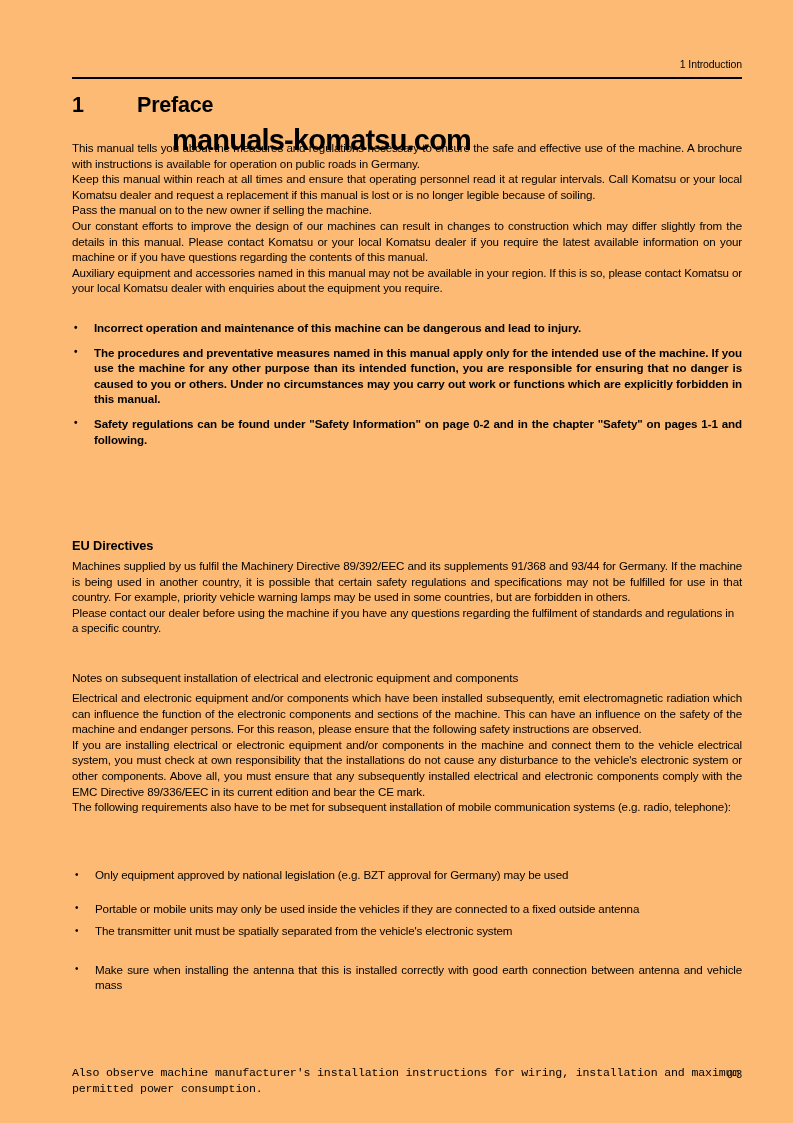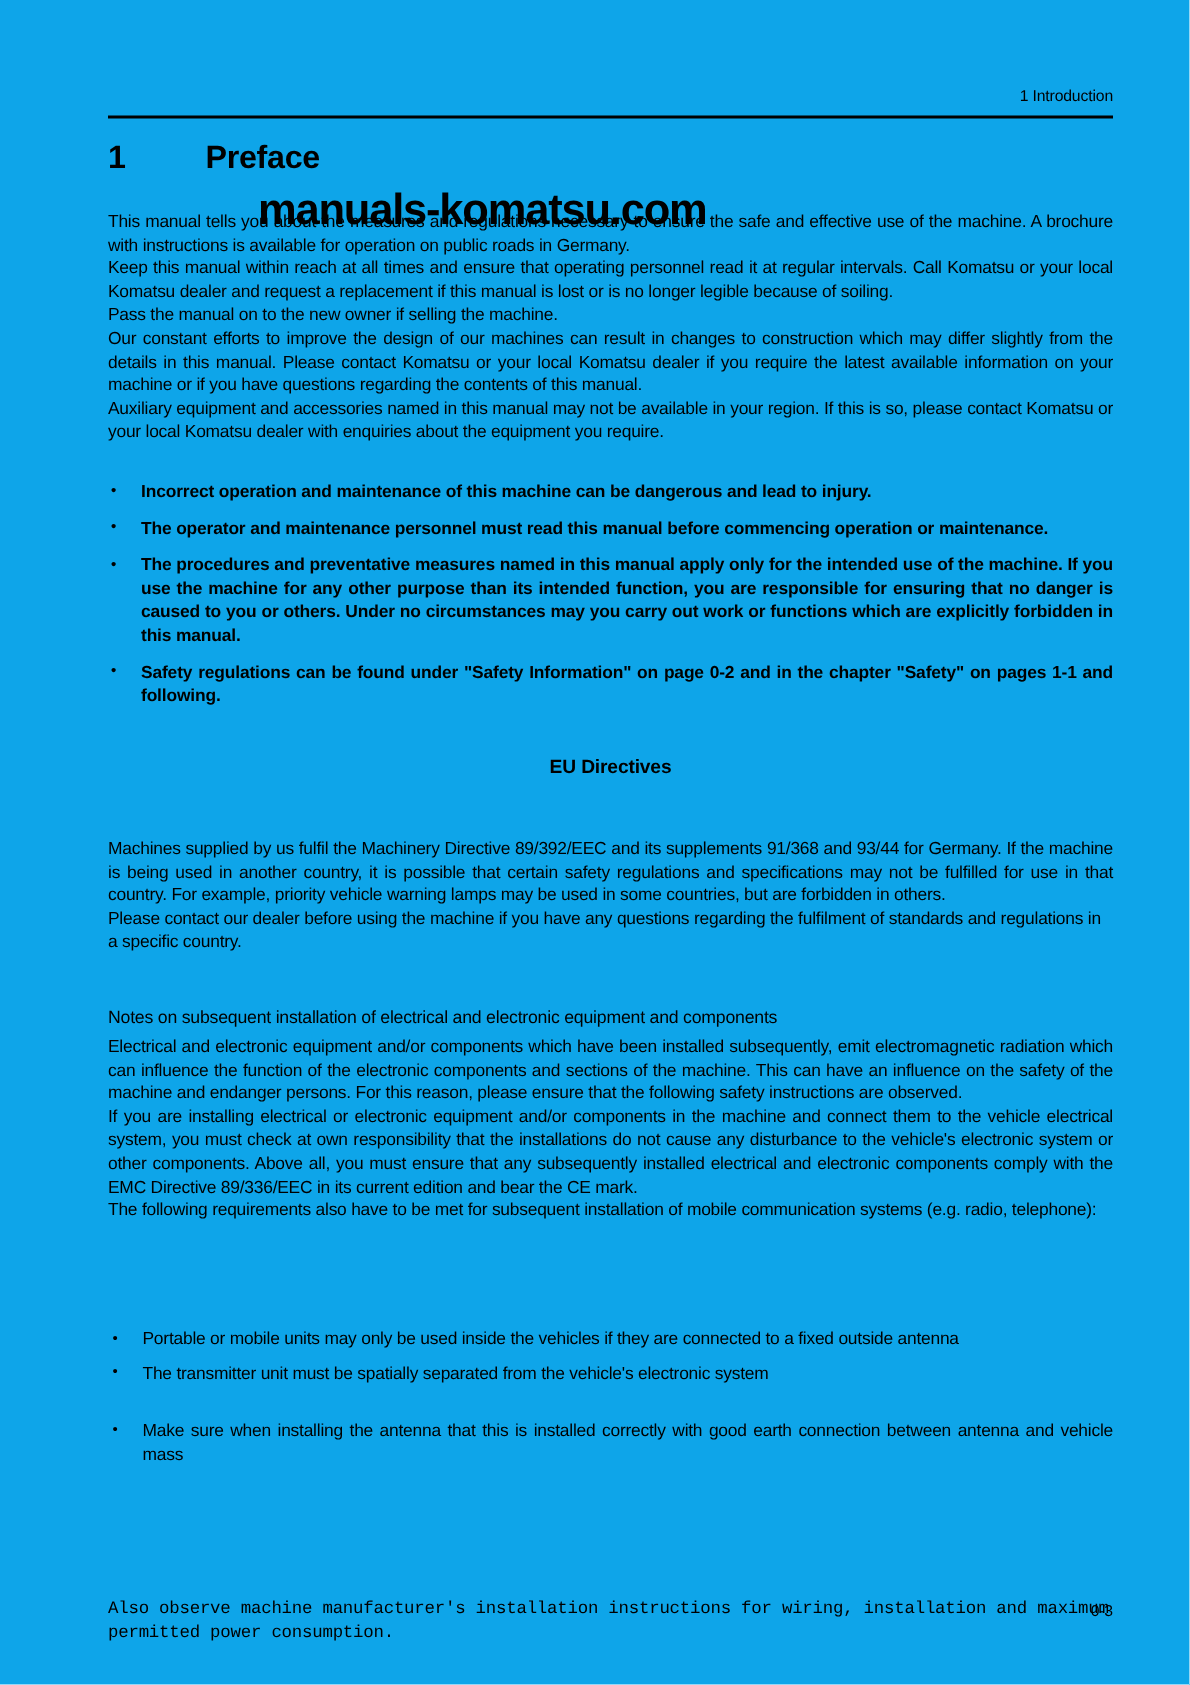--- a/index.html
+++ b/index.html
@@ -15,7 +15,7 @@
     position: relative;
     width: 793px;
     height: 1123px;
-    background: #0ea5e9;
+    background: #fdba74;
     overflow: hidden;
     box-sizing: border-box;
   }

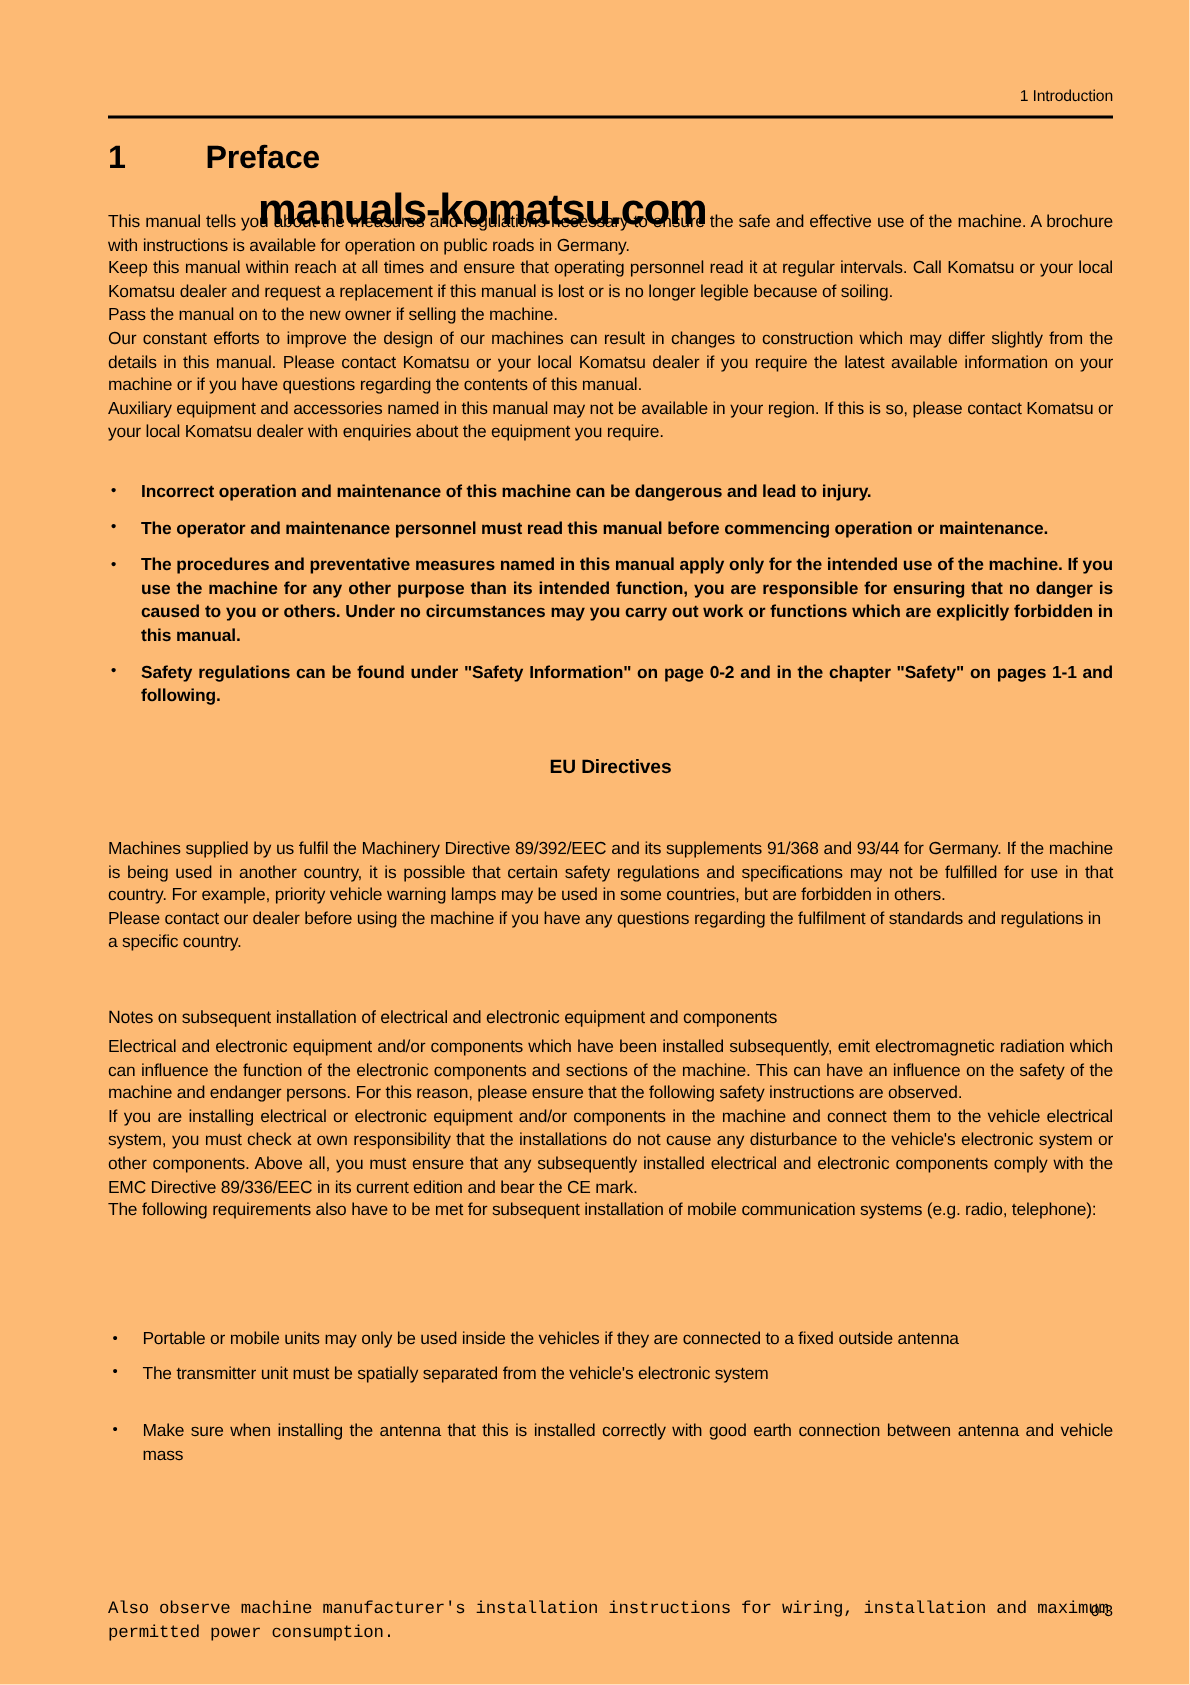--- a/index.html
+++ b/index.html
@@ -179,7 +179,6 @@
     <div class="body-block" style="top:320px;">
       <ul class="bullets bold">
         <li>Incorrect operation and maintenance of this machine can be dangerous and lead to injury.</li>
-        <li style="margin-top:9px;">The operator and maintenance personnel must read this manual before commencing operation or maintenance.</li>
         <li style="margin-top:9px;">The procedures and preventative measures named in this manual apply only for the intended use of the machine. If you use the machine for any other purpose than its intended function, you are responsible for ensuring that no danger is caused to you or others. Under no circumstances may you carry out work or functions which are explicitly forbidden in this manual.</li>
         <li style="margin-top:9px;">Safety regulations can be found under "Safety Information" on page 0-2 and in the chapter "Safety" on pages 1-1 and following.</li>
       </ul>

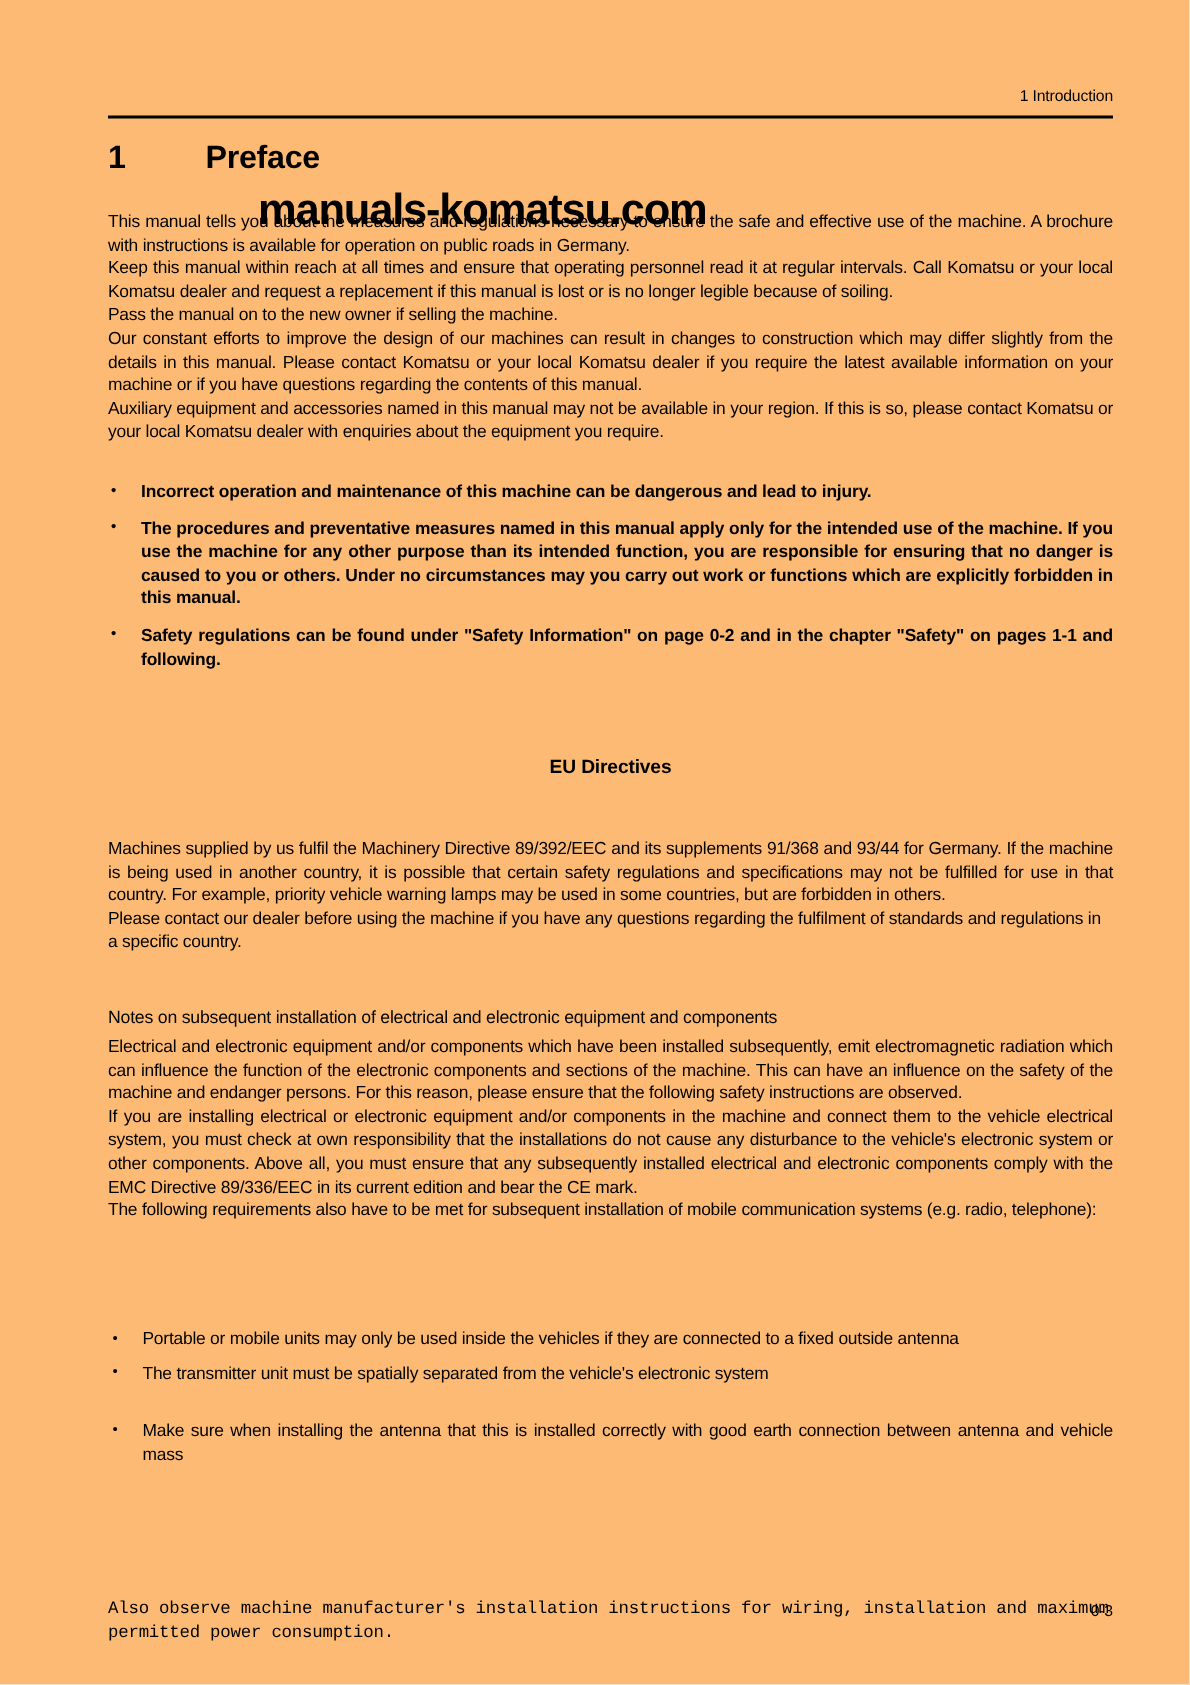--- a/index.html
+++ b/index.html
@@ -184,7 +184,7 @@
       </ul>
     </div>
 
-    <div class="body-block" style="top:503px;text-align:center;">
+    <div class="body-block" style="top:538px;">
       <div class="h2">EU Directives</div>
     </div>
     <div class="body-block" style="top:558px;">

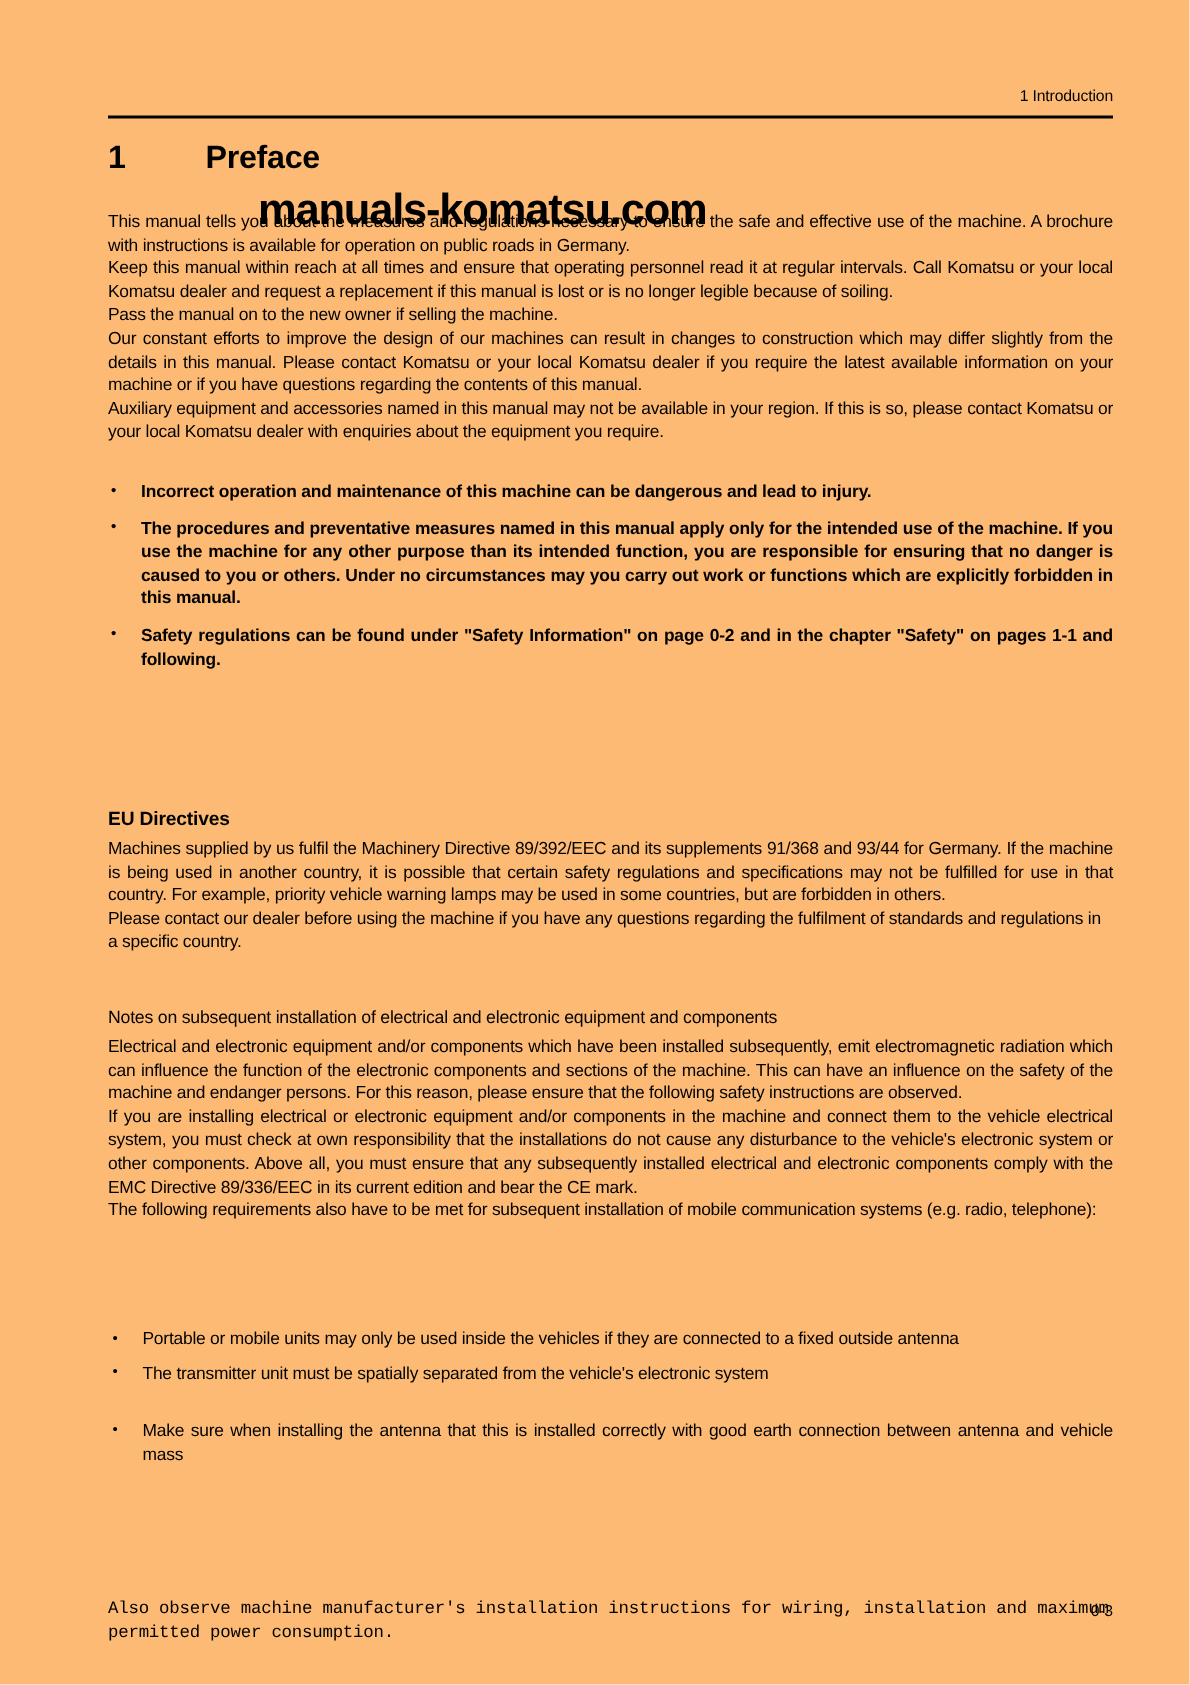--- a/index.html
+++ b/index.html
@@ -203,6 +203,7 @@
 
     <div class="body-block" style="top:867px;">
       <ul class="bullets tight">
+        <li>Only equipment approved by national legislation (e.g. BZT approval for Germany) may be used</li>
         <li style="margin-top:18px;">Portable or mobile units may only be used inside the vehicles if they are connected to a fixed outside antenna</li>
         <li style="margin-top:7px;">The transmitter unit must be spatially separated from the vehicle's electronic system</li>
         <li class="just" style="margin-top:23px;">Make sure when installing the antenna that this is installed correctly with good earth connection between antenna and vehicle mass</li>

